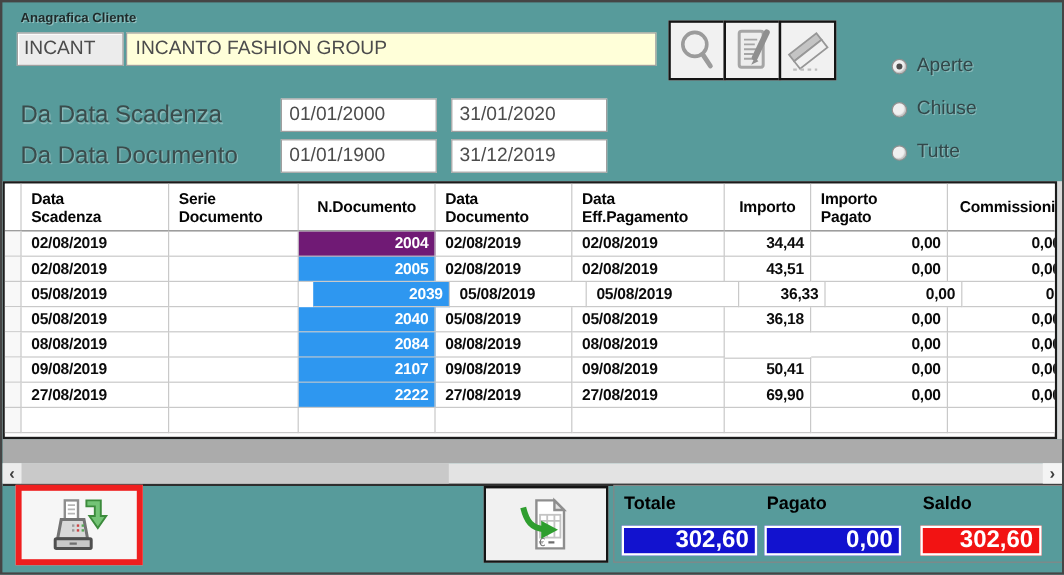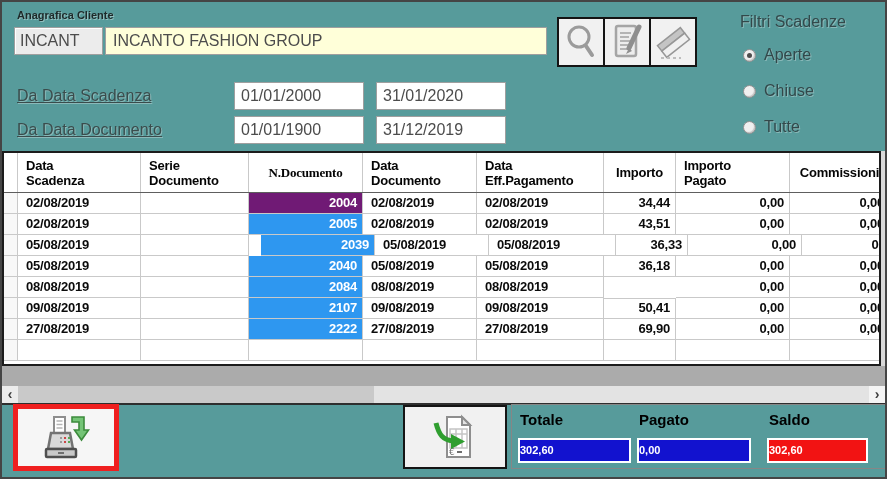--- a/index.html
+++ b/index.html
@@ -114,7 +114,6 @@
     </button>
   </div>
 
-  <div class="abs filters-title">Filtri Scadenze</div>
   <div id="filter-options">
       <div class="filter-option" style="top: 44px;">
         <span class="radio selected"></span>

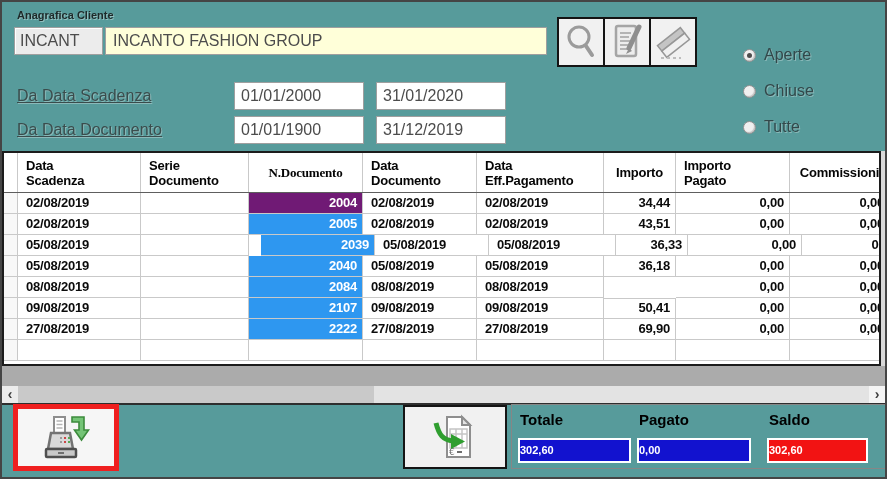--- a/index.html
+++ b/index.html
@@ -30,8 +30,8 @@
   .radio{width:13px;height:13px;border-radius:50%;background:#f0f0f0;
     border:1px solid #8f8f8f;box-shadow:inset -1px -1px 1px #c2c2c2;position:relative;flex:none;}
   .radio.selected::after{content:"";position:absolute;inset:3px;border-radius:50%;background:#4d4d4d;}
-  .date-label{position:absolute;left:15px;font-size:16px;color:#3a4c4c;line-height:28px;
-    text-shadow:1px 1px 0 rgba(255,255,255,.3);text-decoration:underline;}
+  .date-label{position:absolute;left:15px;font-size:20px;color:#3a4c4c;line-height:28px;
+    text-shadow:1px 1px 0 rgba(255,255,255,.3);}
   .date-input{position:absolute;width:130px;height:28px;background:#ffffff;
     border:1px solid #9f9f9f;font-size:16px;color:#4c4c4c;line-height:26px;padding-left:6px;}
 

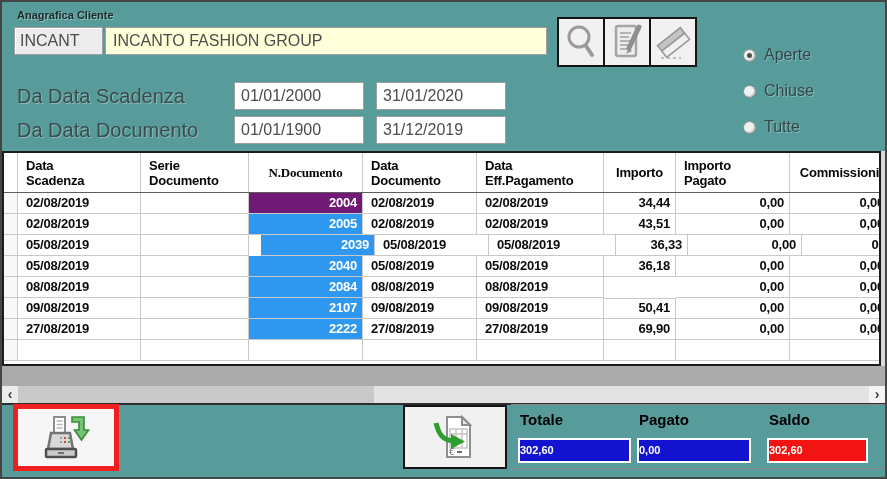--- a/index.html
+++ b/index.html
@@ -148,7 +148,7 @@
           <div>Serie</div>
           <div>Documento</div>
         </div>
-        <div class="hcell ac" style="width: 114px; font-family: Liberation Serif, serif;">
+        <div class="hcell ac" style="width: 114px;">
           <div>N.Documento</div>
         </div>
         <div class="hcell al" style="width: 114px;">

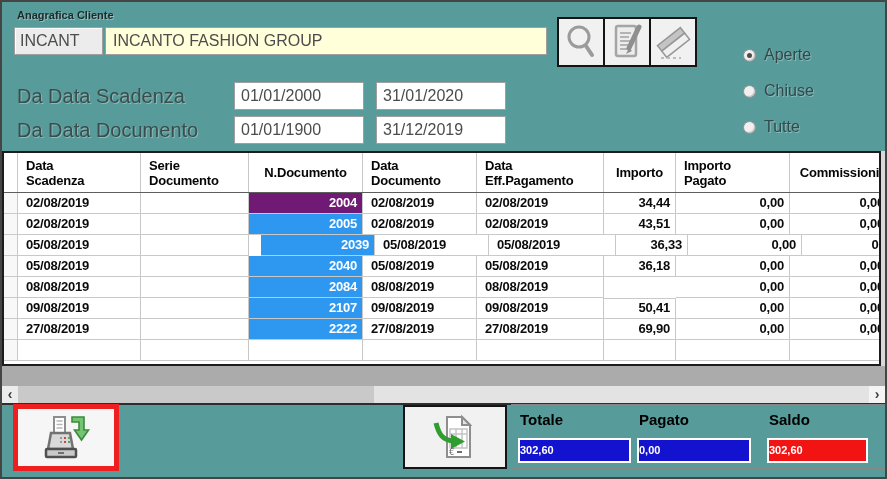--- a/index.html
+++ b/index.html
@@ -72,7 +72,7 @@
   .totals-panel{left:509px;top:402px;width:388px;height:65px;border:1px solid #868686;}
   .t-label{position:absolute;top:6px;font-size:15px;font-weight:bold;color:#000000;}
   .t-value{position:absolute;top:33px;height:25px;border:2px solid #ffffff;
-    color:#ffffff;font-size:11px;font-weight:bold;
+    color:#ffffff;font-size:20px;font-weight:bold;text-align:right;
     line-height:21px;padding-right:5px;}
 </style>
 </head>

